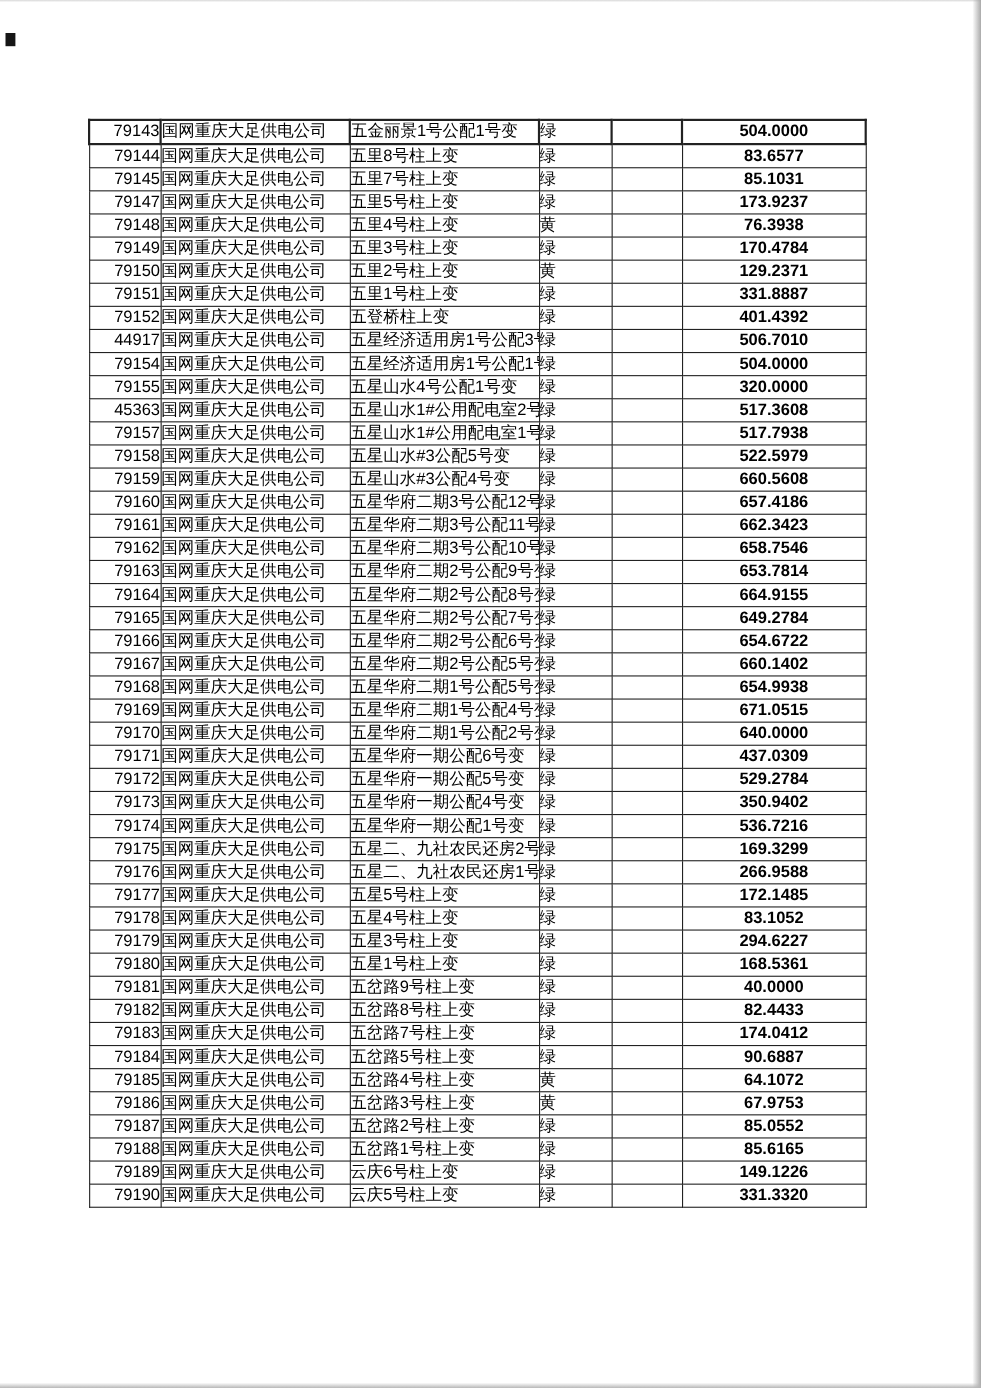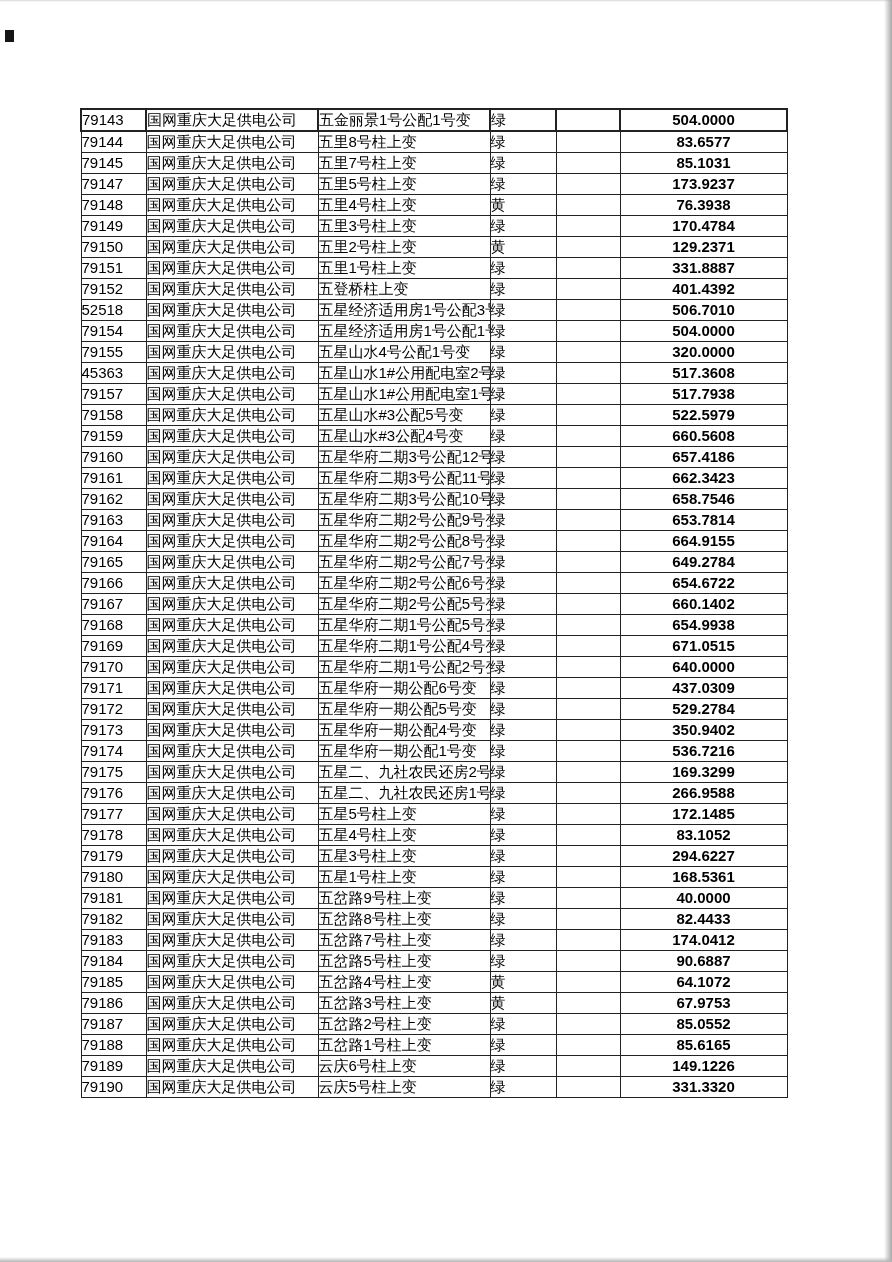--- a/index.html
+++ b/index.html
@@ -51,7 +51,7 @@
     line-height: 20px;
     vertical-align: middle;
   }
-  td.td-id     { text-align: left; font-size: 14px; }
+  td.td-id     { text-align: right; font-size: 14px; }
   td.td-company{ padding-left: 4px; }
   td.td-name   { padding-left: 4px; }
   td.td-status { padding-left: 3px; }

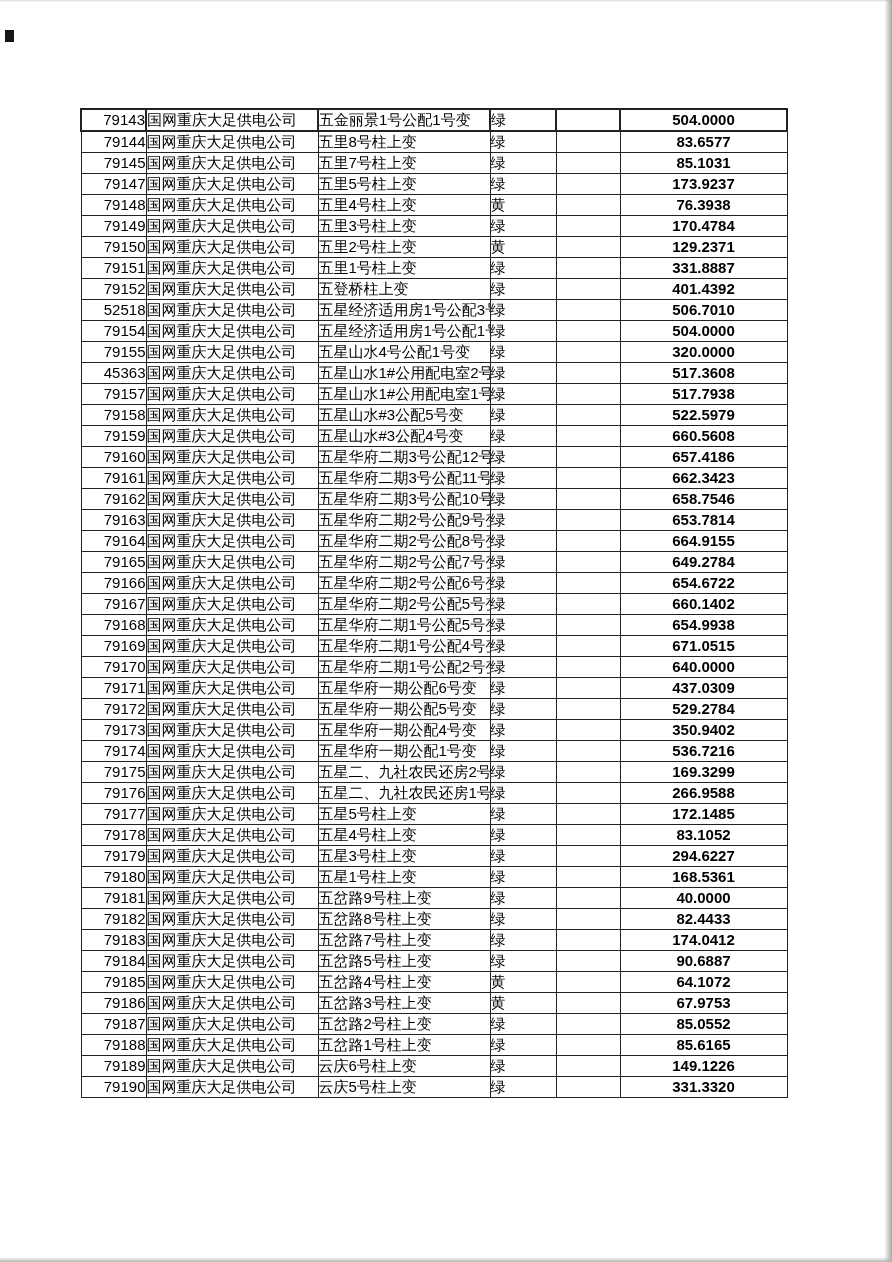--- a/index.html
+++ b/index.html
@@ -152,7 +152,7 @@
         <td class="td-value">401.4392</td>
       </tr>
         <tr>
-        <td class="td-id">52518</td>
+        <td class="td-id">44917</td>
         <td class="td-company">国网重庆大足供电公司</td>
         <td class="td-name">五星经济适用房1号公配3号变</td>
         <td class="td-status">绿</td>

